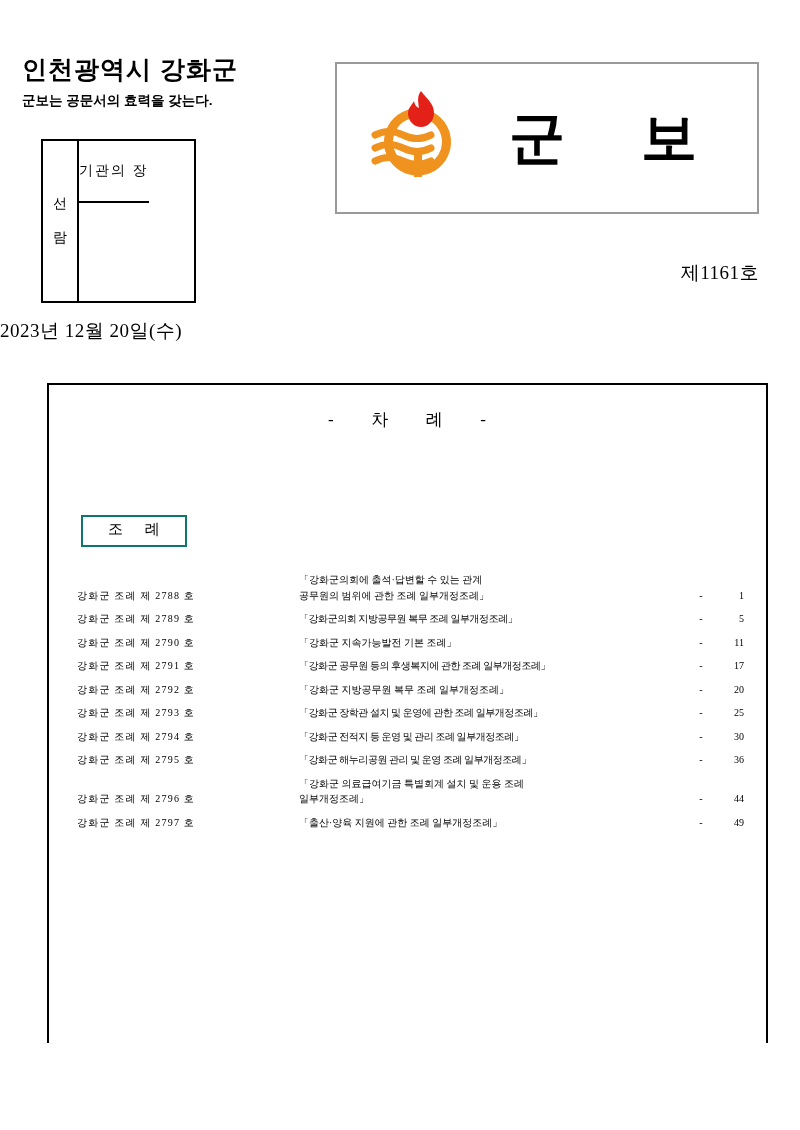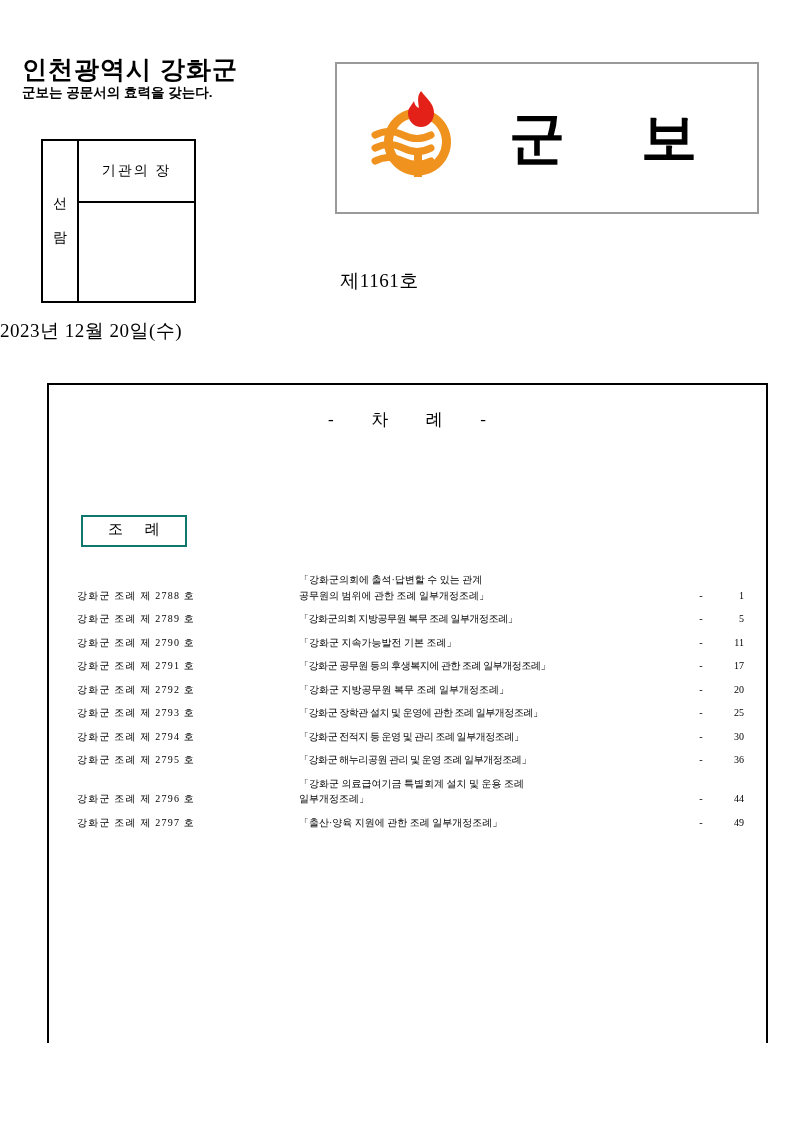--- a/index.html
+++ b/index.html
@@ -35,6 +35,7 @@
     font-family: "Liberation Sans", "DejaVu Sans", sans-serif;
     font-weight: bold;
     font-size: 13.5px;
+    margin-top: 8px;
     letter-spacing: 0px;
     white-space: nowrap;
   }

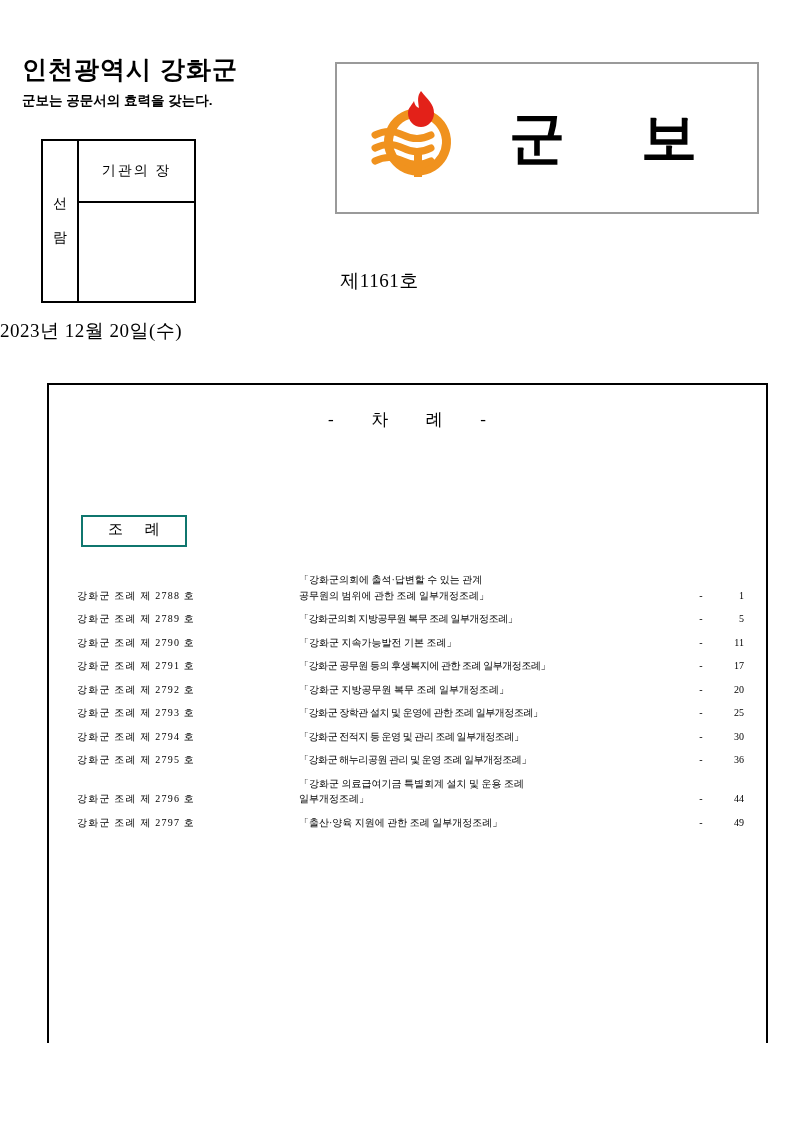--- a/index.html
+++ b/index.html
@@ -69,7 +69,7 @@
   .approval-right {
     flex: 1;
     display: flex;
-    flex-direction: column;
+    flex-direction: row;
     box-sizing: border-box;
   }
   .approval-head {

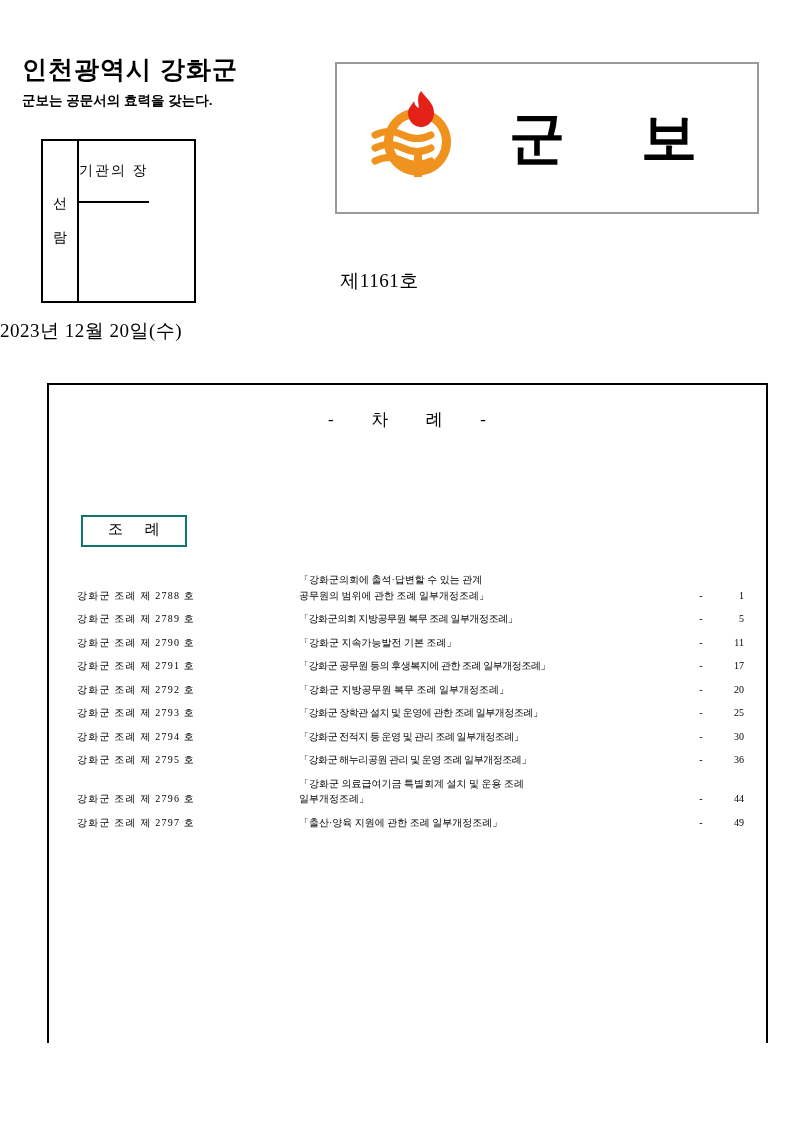--- a/index.html
+++ b/index.html
@@ -123,9 +123,9 @@
   .issue-no {
     position: absolute;
     left: 0;
-    top: 268px;
+    top: 260px;
     width: 759px;
-    text-align: center;
+    text-align: right;
     font-size: 19px;
     letter-spacing: 0.5px;
   }

